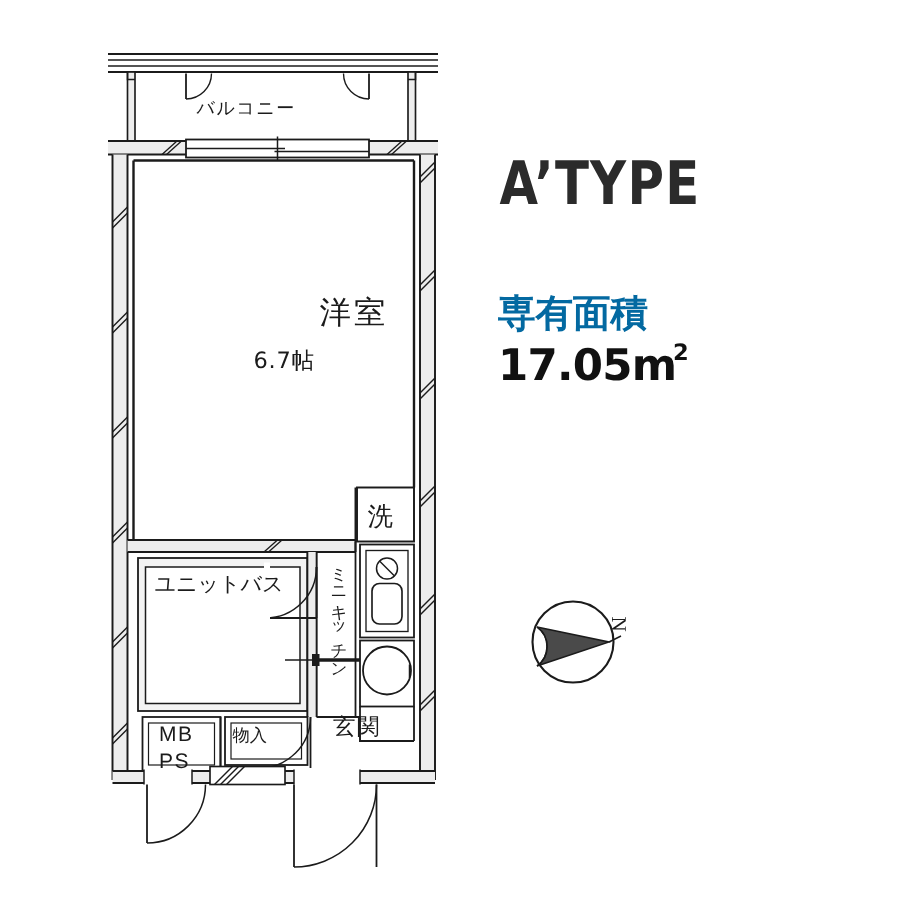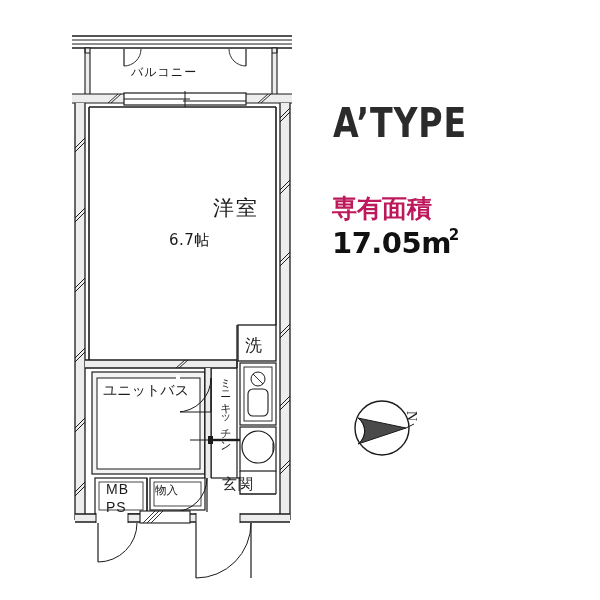--- a/index.html
+++ b/index.html
@@ -51,7 +51,7 @@
     font-size: 25px;
     font-weight: bold;
     letter-spacing: 0px;
-    color: #be185d;
+    color: #0369a1;
     text-align: right;
   }
   #value-senyu {

